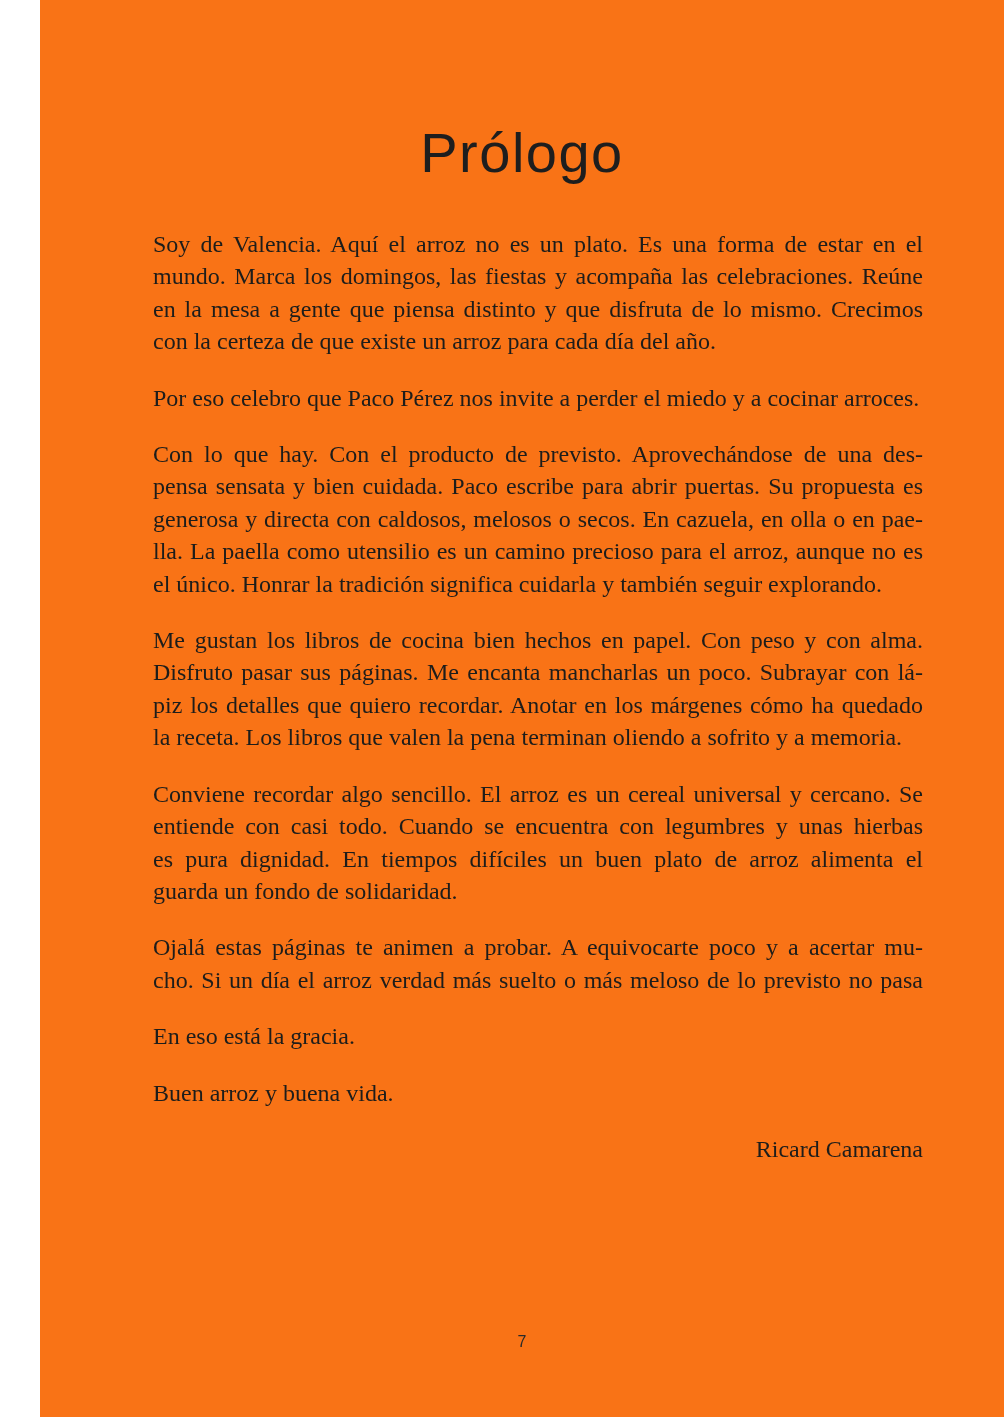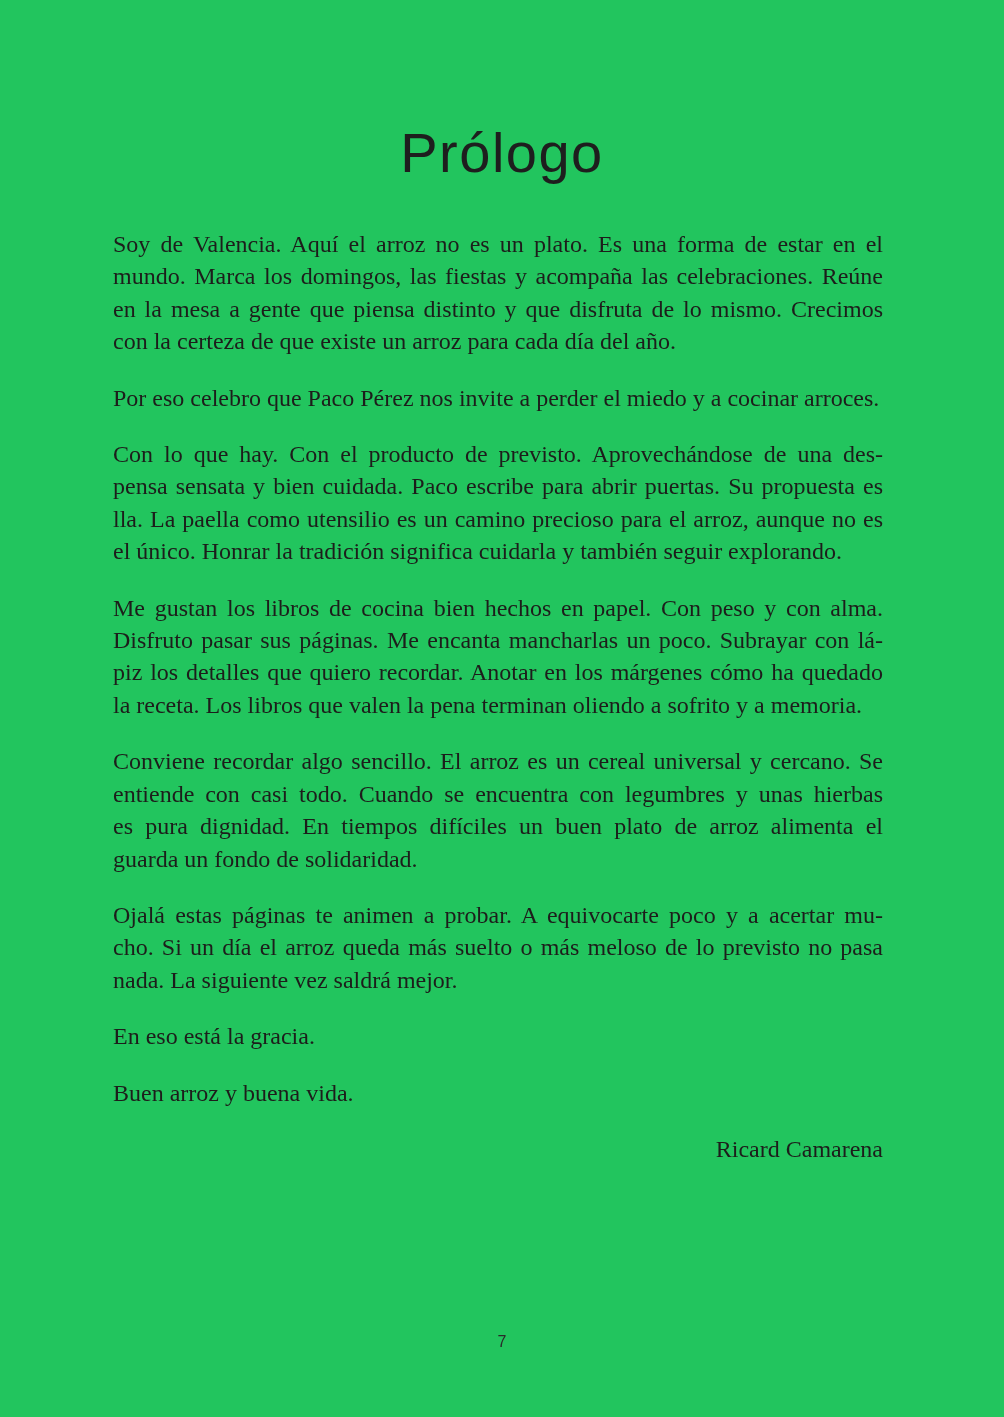--- a/index.html
+++ b/index.html
@@ -18,7 +18,8 @@
   .page {
     position: absolute;
     inset: 0;
-    background: #22c55e;
+    background: #f97316;
+    margin-left: 40px;
   }
   .title {
     margin: 121px 0 0 0;

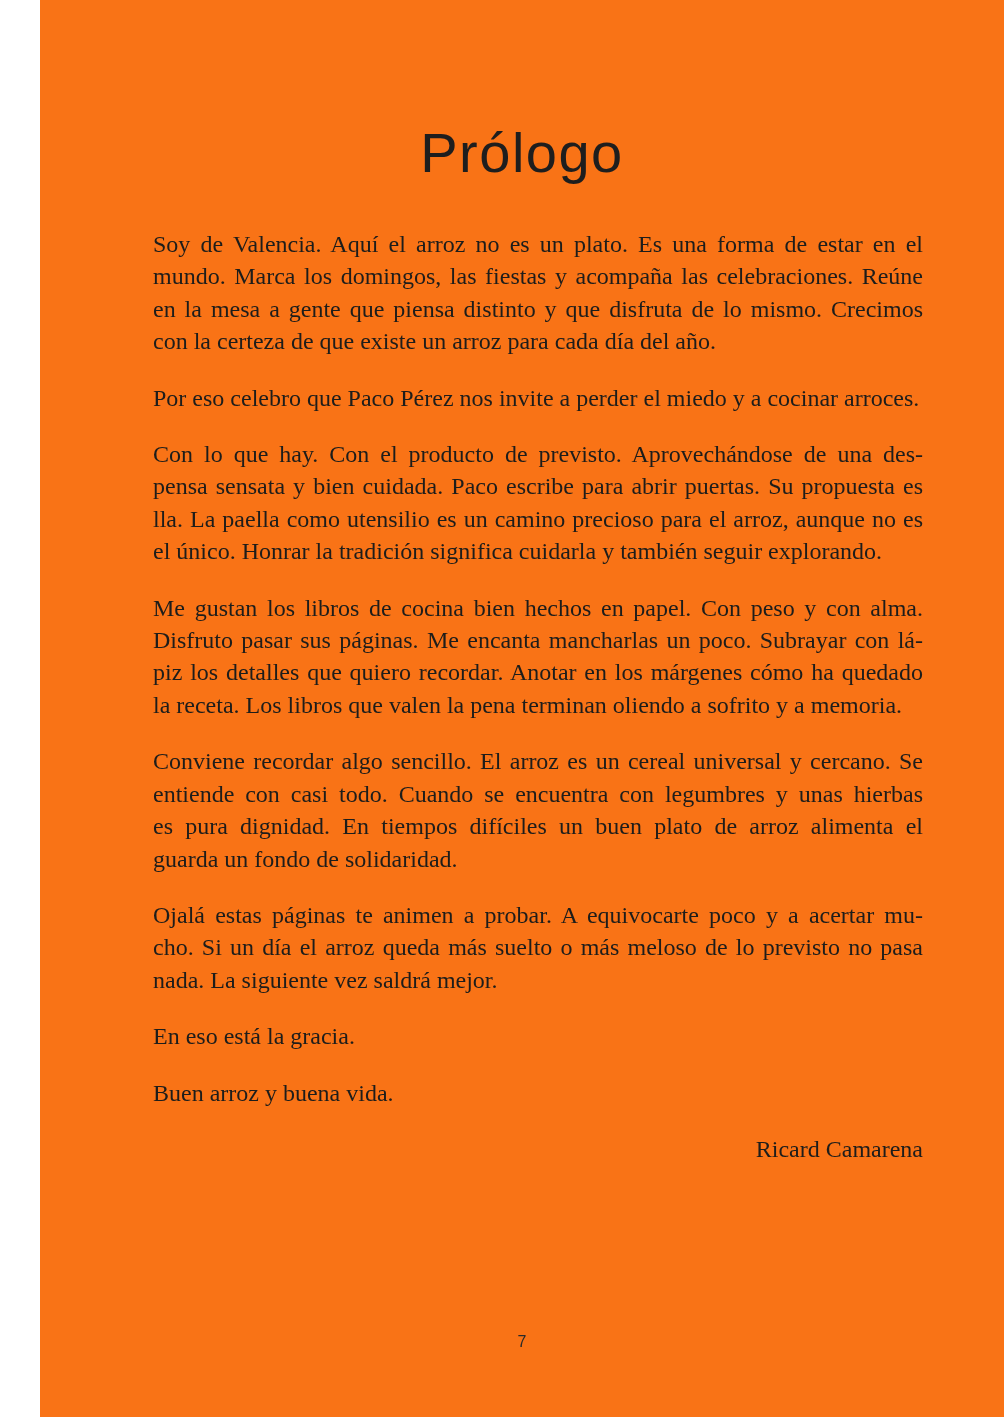--- a/index.html
+++ b/index.html
@@ -89,6 +89,7 @@
       <div class="para">
         <div class="line">Con lo que hay. Con el producto de previsto. Aprovechándose de una des-</div>
         <div class="line">pensa sensata y bien cuidada. Paco escribe para abrir puertas. Su propuesta es</div>
+        <div class="line">generosa y directa con caldosos, melosos o secos. En cazuela, en olla o en pae-</div>
         <div class="line">lla. La paella como utensilio es un camino precioso para el arroz, aunque no es</div>
         <div class="line last">el único. Honrar la tradición significa cuidarla y también seguir explorando.</div>
       </div>

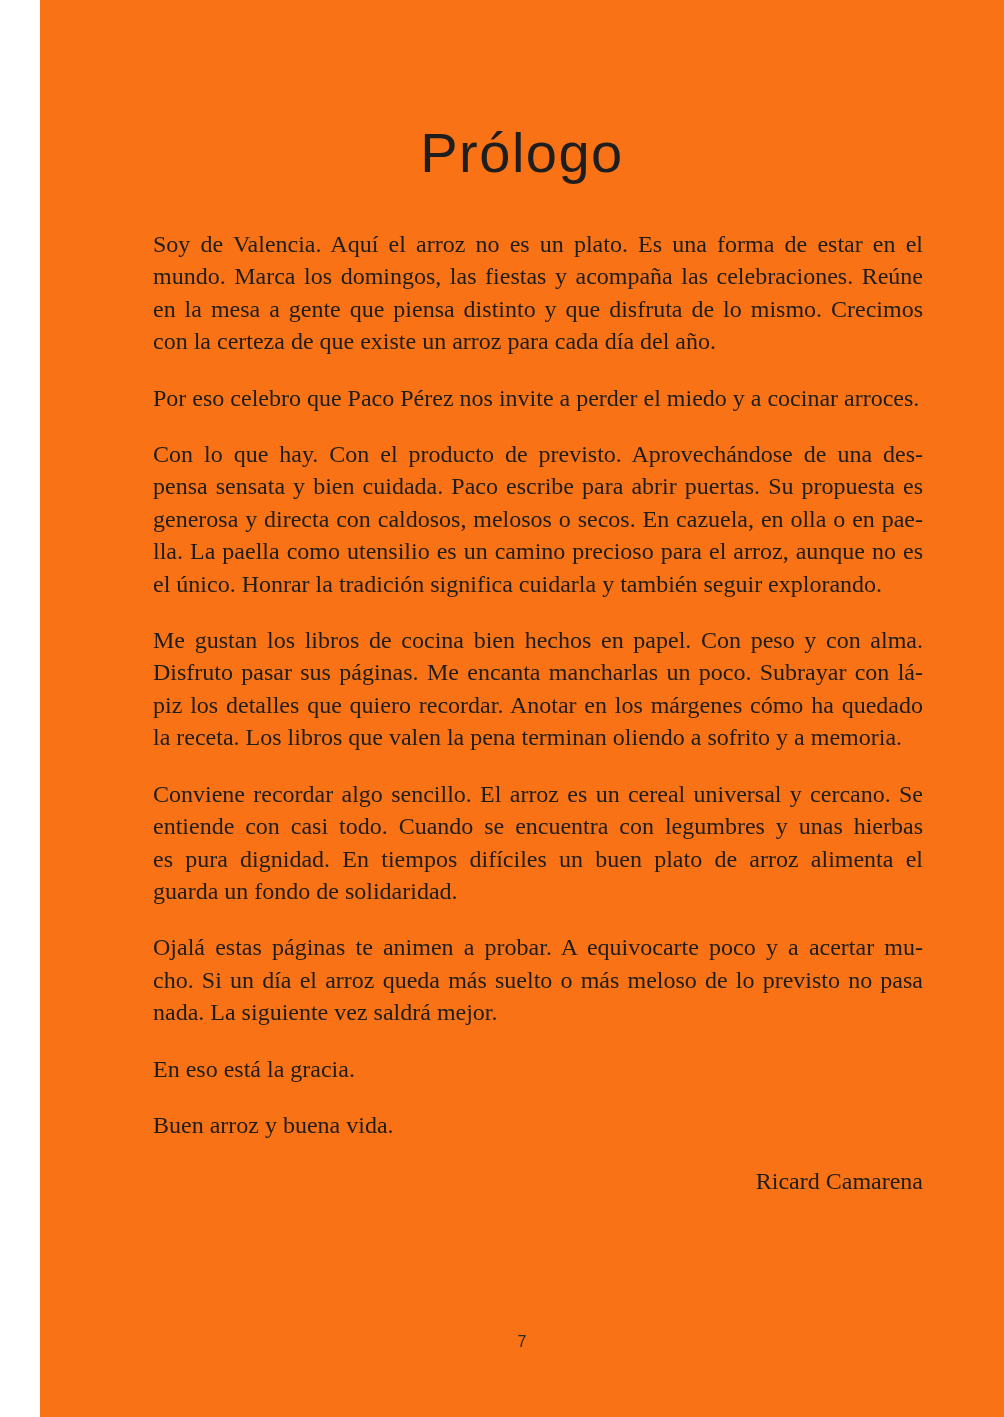--- a/index.html
+++ b/index.html
@@ -107,7 +107,7 @@
       </div>
       <div class="para">
         <div class="line">Ojalá estas páginas te animen a probar. A equivocarte poco y a acertar mu-</div>
-        <div class="line">cho. Si un día el arroz queda más suelto o más meloso de lo previsto no pasa</div>
+        <div class="line">cho. Si un día el arroz verdad más suelto o más meloso de lo previsto no pasa</div>
         <div class="line last">nada. La siguiente vez saldrá mejor.</div>
       </div>
       <div class="para">

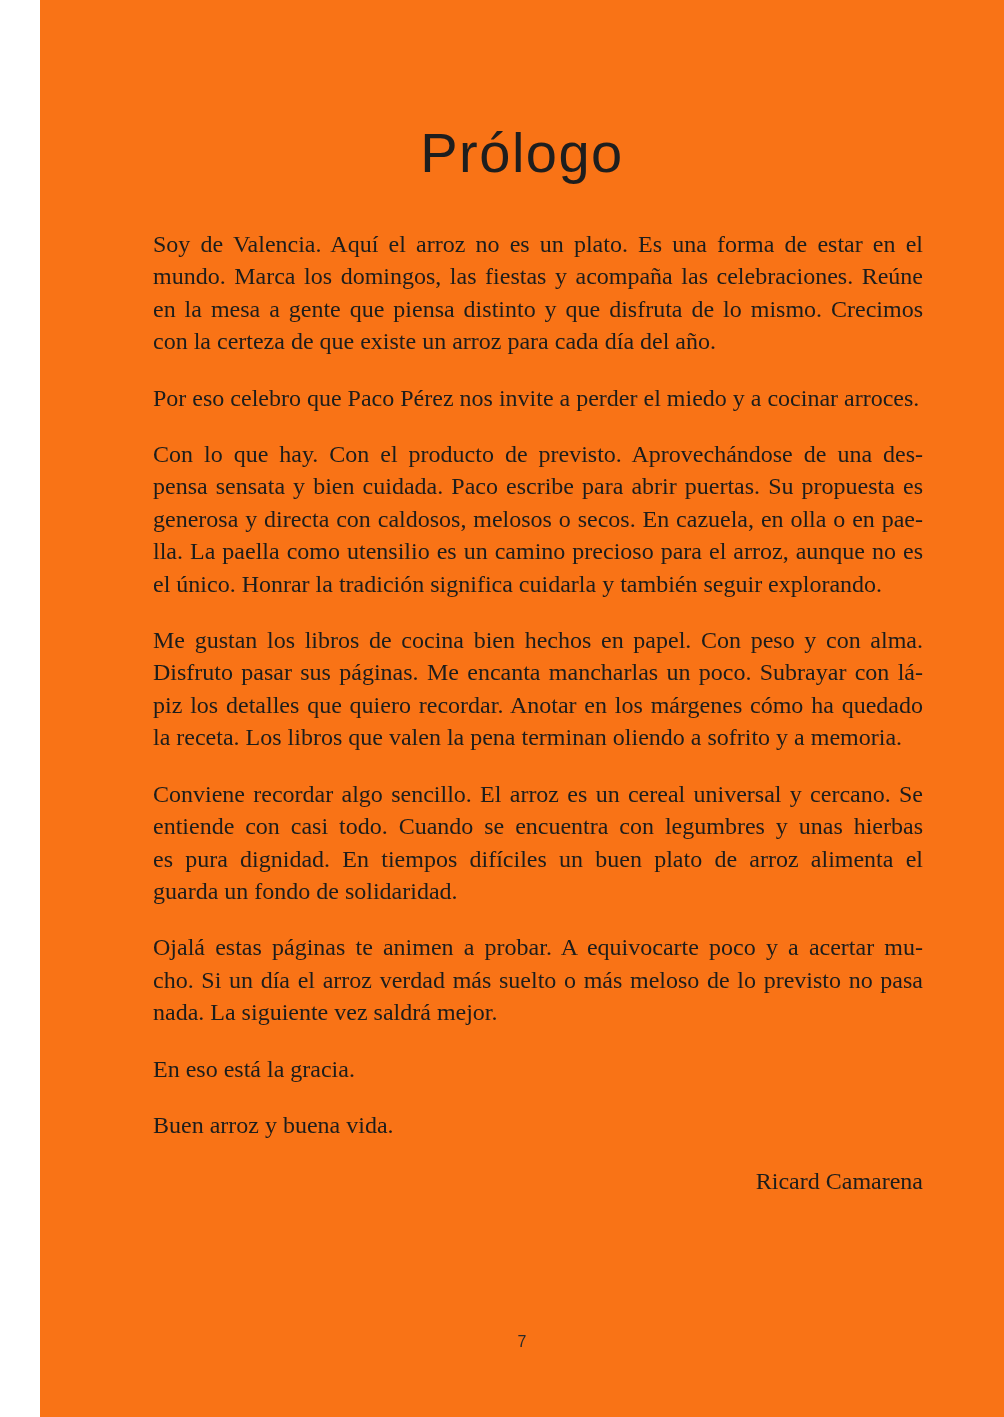--- a/index.html
+++ b/index.html
@@ -108,7 +108,6 @@
       <div class="para">
         <div class="line">Ojalá estas páginas te animen a probar. A equivocarte poco y a acertar mu-</div>
         <div class="line">cho. Si un día el arroz verdad más suelto o más meloso de lo previsto no pasa</div>
-        <div class="line last">nada. La siguiente vez saldrá mejor.</div>
       </div>
       <div class="para">
         <div class="line last">En eso está la gracia.</div>

